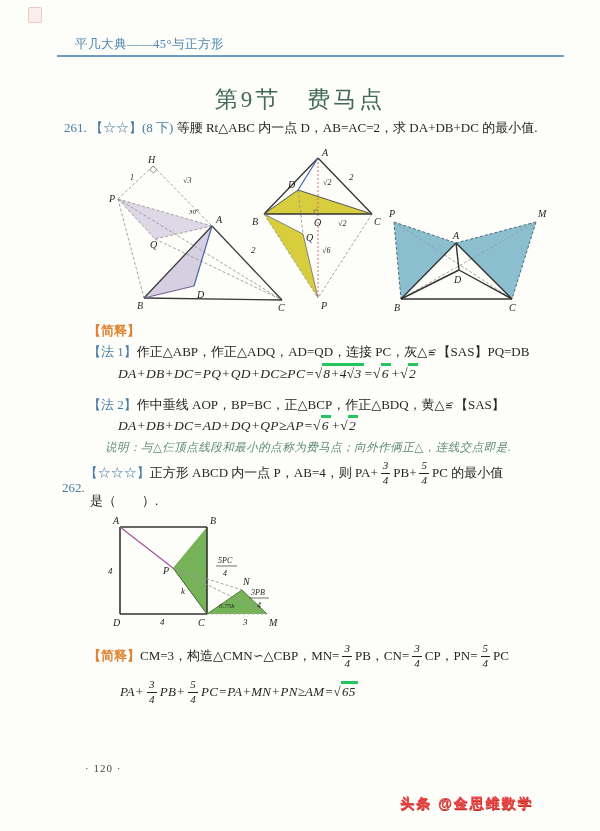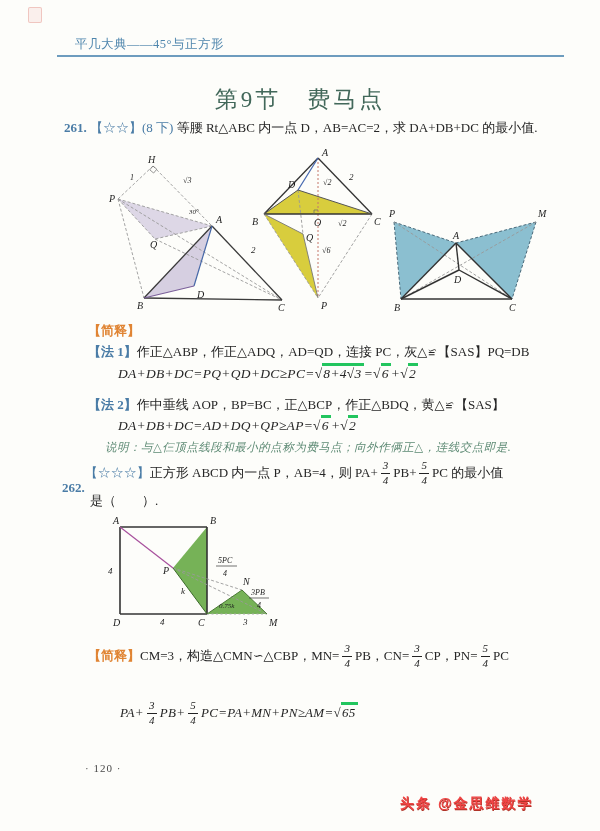--- a/index.html
+++ b/index.html
@@ -11,7 +11,7 @@
   .title{width:600px;text-align:center;font-size:23px;font-weight:normal;color:#42685a;letter-spacing:3px;}
   .line{font-size:13px;white-space:nowrap;}
   .teal{color:#4a7ca6;}
-  .bold{font-weight:bold;margin-top:30px;}
+  .bold{font-weight:normal;margin-top:30px;}
   .orange{color:#e08433;font-weight:bold;font-size:13px;}
   .math{font-style:italic;font-size:13.5px;letter-spacing:.3px;}
   .note{font-size:11.5px;color:#5d8a74;font-style:italic;letter-spacing:.5px;}

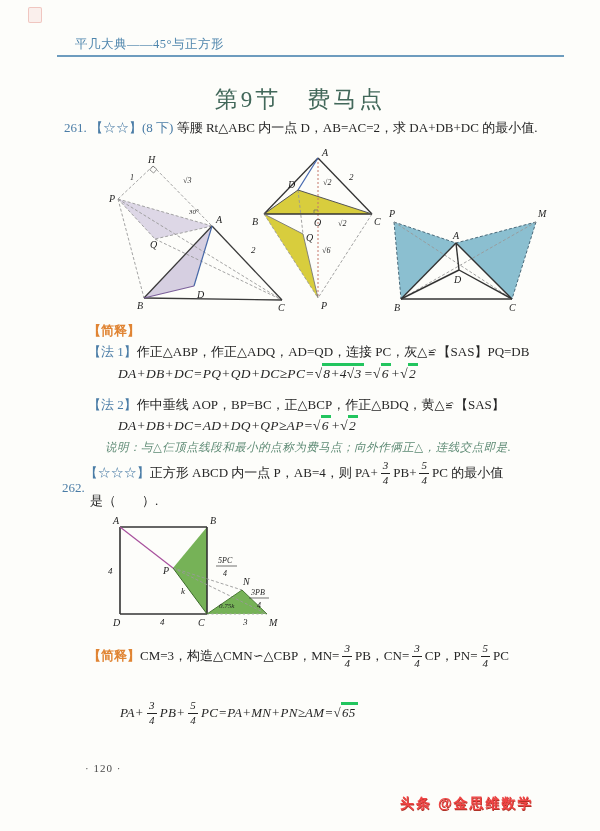--- a/index.html
+++ b/index.html
@@ -255,7 +255,7 @@
       <span>PC</span>
   </div>
 
-  <div class="abs fline math" style="left:120px;top:676px;height:32px;margin-top:21px;">
+  <div class="abs fline math" style="left:120px;top:676px;height:32px;">
     <span>PA+</span>
       <span class="frac">
         <span class="num">3</span>

